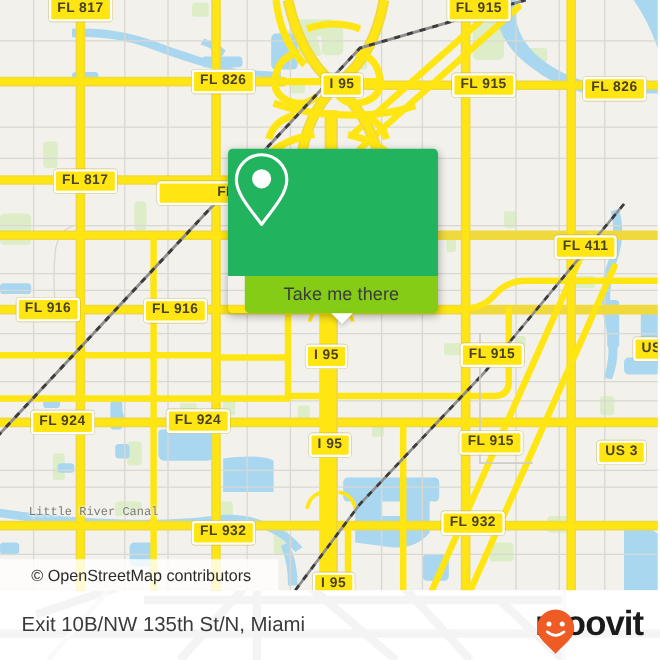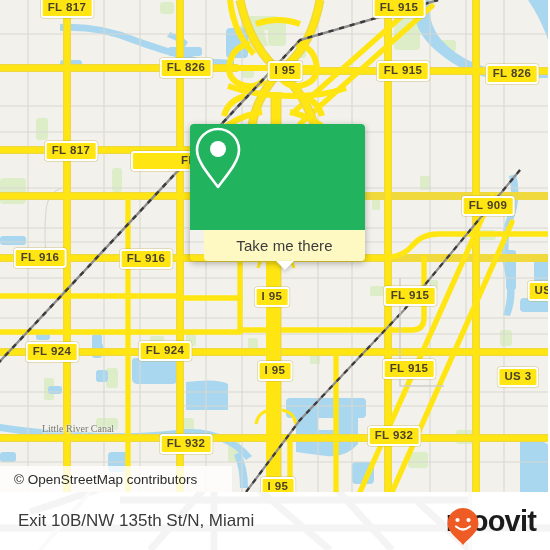--- a/index.html
+++ b/index.html
@@ -268,7 +268,7 @@
         <div class="shield" style="left: 512px; top: 74px;">FL 826</div>
         <div class="shield" style="left: 71px; top: 151px;">FL 817</div>
         <div class="shield" style="left: 172px; top: 161px; padding-left: 48px;">FL 9</div>
-        <div class="shield" style="left: 488px; top: 206px;">FL 909</div>
+        <div class="shield" style="left: 488px; top: 206px;">FL 411</div>
         <div class="shield" style="left: 40px; top: 258px;">FL 916</div>
         <div class="shield" style="left: 146px; top: 259px;">FL 916</div>
         <div class="shield" style="left: 272px; top: 297px;">I 95</div>

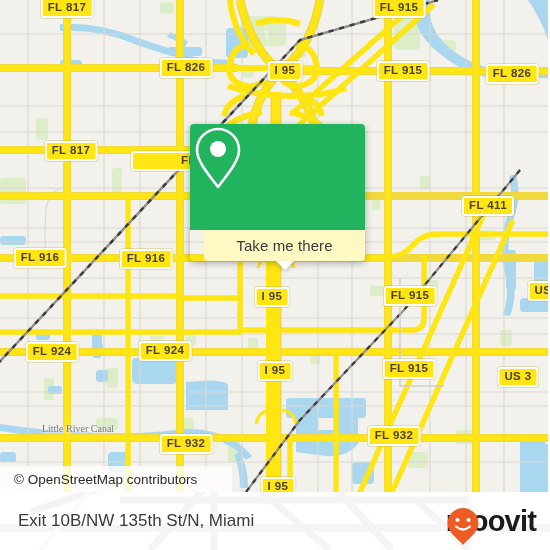--- a/index.html
+++ b/index.html
@@ -28,7 +28,7 @@
     box-shadow:0 2px 7px rgba(0,0,0,.30);}
   #card-head{height:106px;background:#22b35f;border-radius:4px 4px 0 0;
     display:flex;align-items:center;justify-content:center;}
-  #card-foot{height:31px;background:#fef9c3;border-radius:0 0 4px 4px;
+  #card-foot{height:31px;background:#84cc16;border-radius:0 0 4px 4px;
     display:flex;align-items:center;justify-content:center;position:relative;margin-left:14px;}
   #card-foot-label{font-size:15px;color:#3b3b3b;letter-spacing:.1px;}
   #card-tail{position:absolute;left:50%;margin-left:-9px;bottom:-9px;

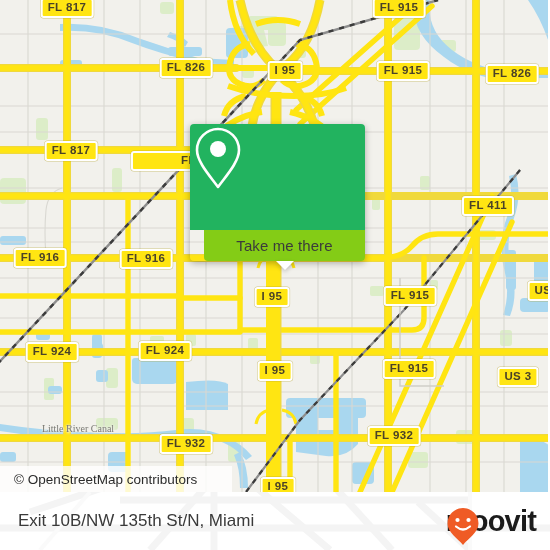--- a/index.html
+++ b/index.html
@@ -20,7 +20,7 @@
   .placelabel{position:absolute;transform:translate(-50%,-50%);
     color:#7a7a74;font-size:10px;white-space:nowrap;
     text-shadow:0 0 3px #f2f1ec,0 0 2px #f2f1ec,1px 1px 2px #f2f1ec;
-    font-family:Liberation Serif, serif;}
+    font-family:Liberation Mono, monospace;}
 
   
   #card{position:absolute;left:190px;top:124px;width:175px;

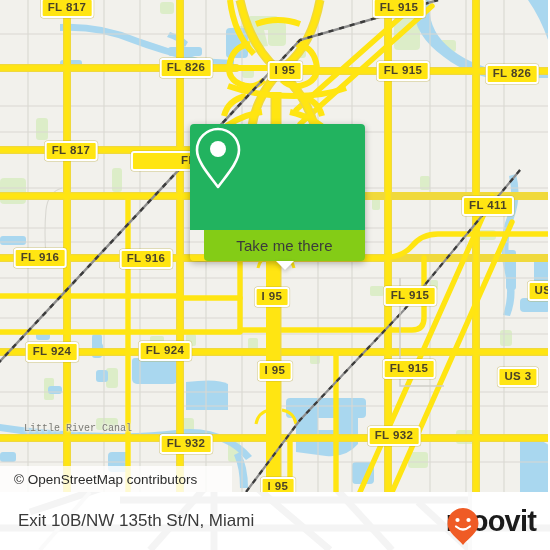--- a/index.html
+++ b/index.html
@@ -39,7 +39,7 @@
   #attrib{position:absolute;left:0;top:466px;height:26px;width:550px;
     display:flex;align-items:center;}
   #attrib-bg{position:absolute;left:0;top:0;width:232px;height:26px;background:rgba(255,255,255,.80);}
-  #attrib-text{position:relative;padding-left:14px;font-size:13.5px;color:#2b2b2b;}
+  #attrib-text{position:relative;padding-left:26px;font-size:13.5px;color:#2b2b2b;}
 
   
   #footer{position:absolute;left:0;top:492px;width:550px;height:58px;background:#ffffff;overflow:hidden;text-align:right;}

